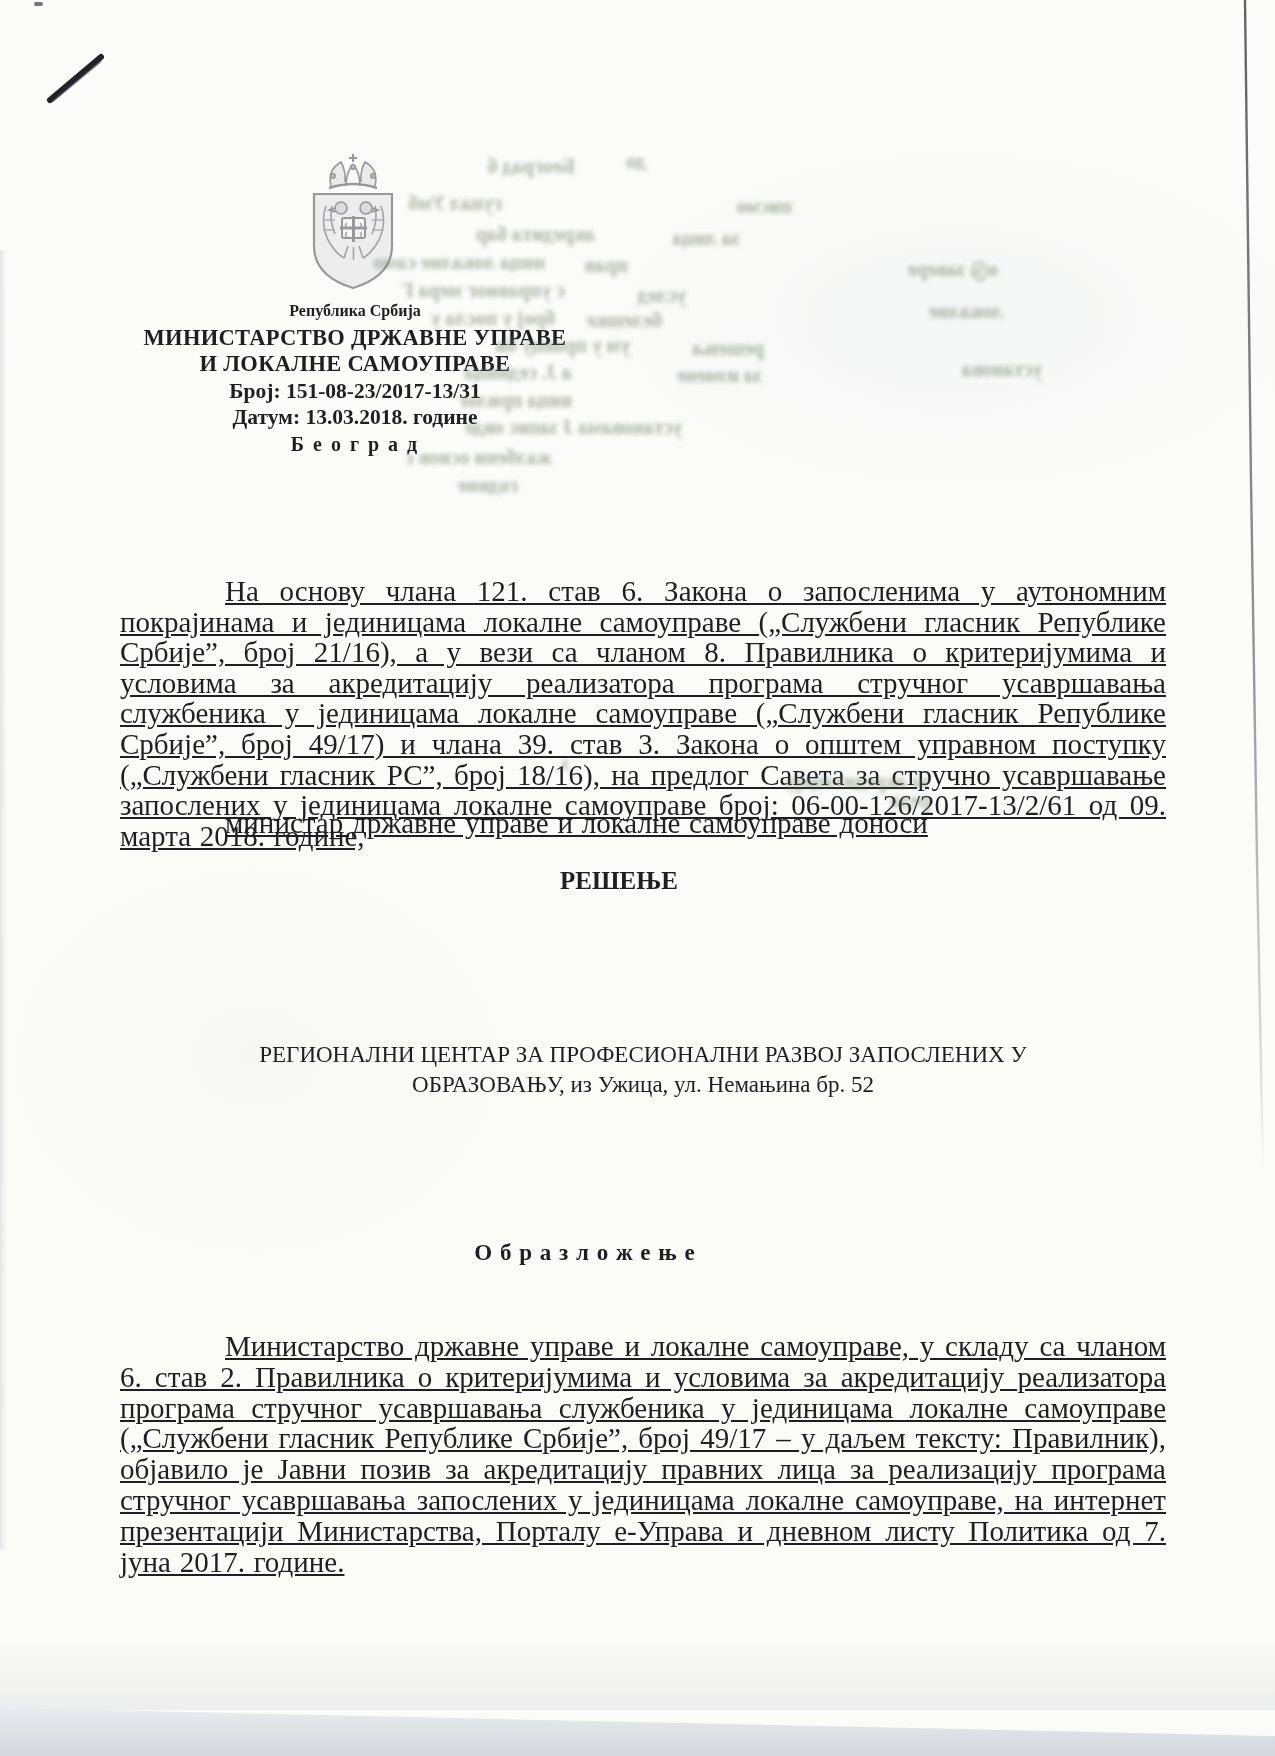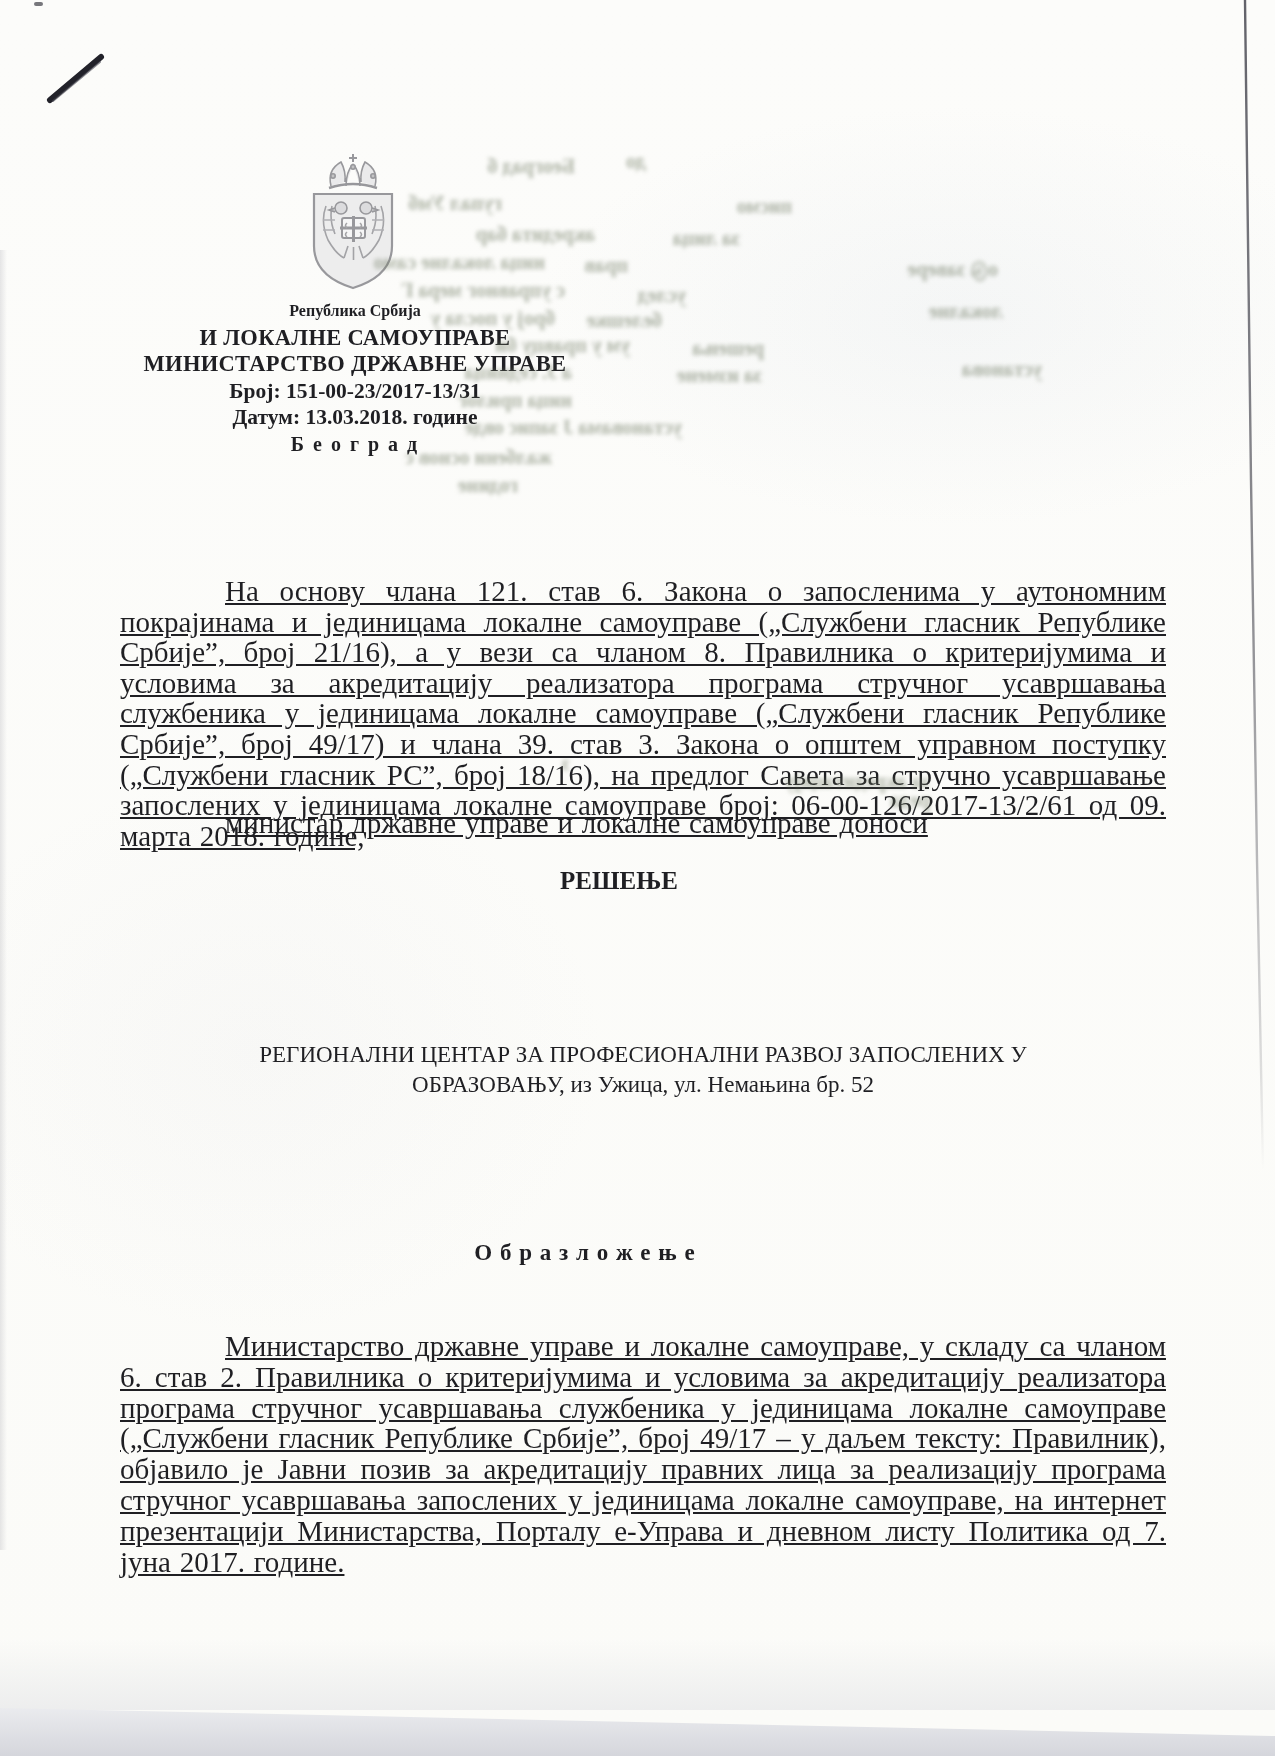--- a/index.html
+++ b/index.html
@@ -132,8 +132,8 @@
 
   <div class="abs hdr">
     <div class="country">Република Србија</div>
+    <div class="ministry">МИНИСТАРСТВО ДРЖАВНЕ УПРАВЕ</div>
     <div class="ministry">И ЛОКАЛНЕ САМОУПРАВЕ</div>
-    <div class="ministry">МИНИСТАРСТВО ДРЖАВНЕ УПРАВЕ</div>
     <div class="meta">Број: 151-00-23/2017-13/31</div>
     <div class="meta">Датум: 13.03.2018. године</div>
     <div class="city">Б е о г р а д</div>

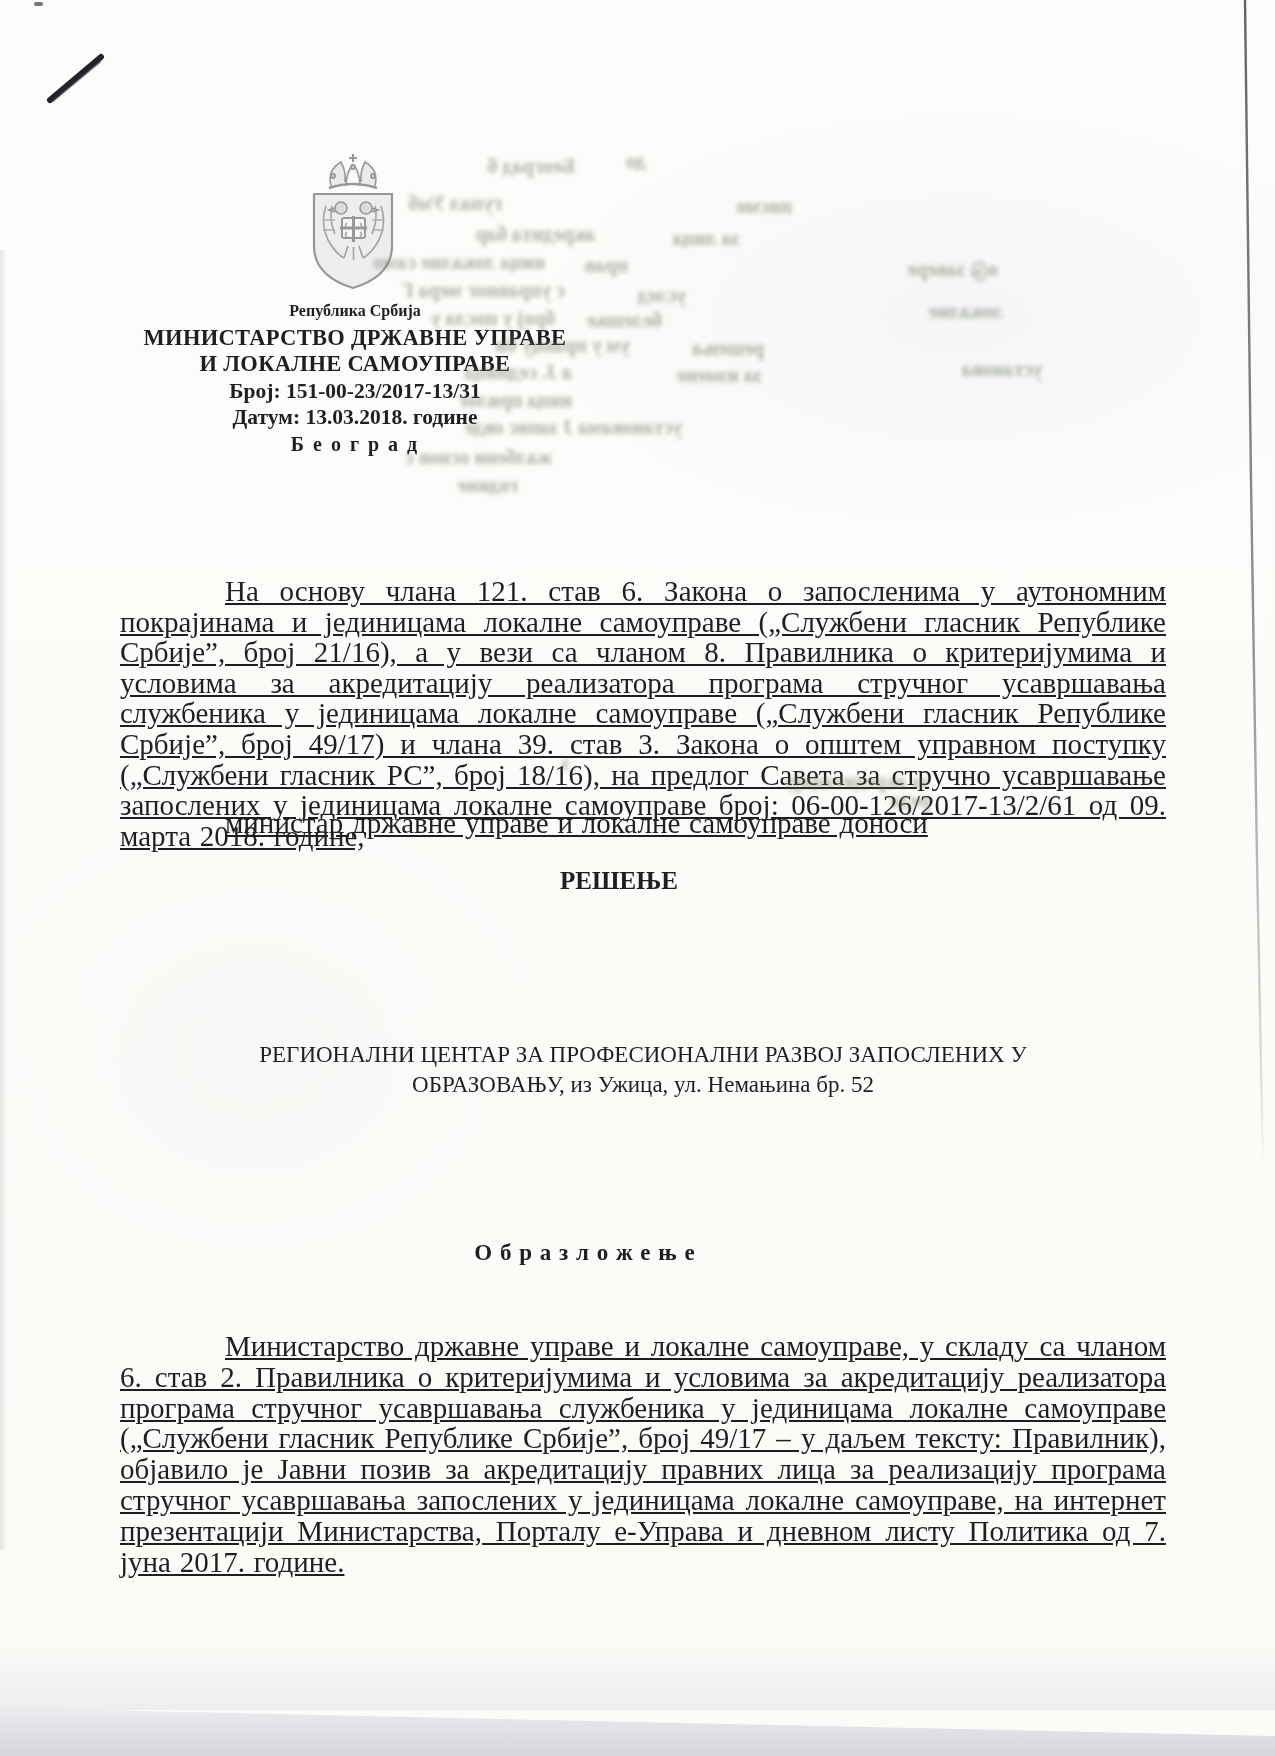--- a/index.html
+++ b/index.html
@@ -134,7 +134,7 @@
     <div class="country">Република Србија</div>
     <div class="ministry">МИНИСТАРСТВО ДРЖАВНЕ УПРАВЕ</div>
     <div class="ministry">И ЛОКАЛНЕ САМОУПРАВЕ</div>
-    <div class="meta">Број: 151-00-23/2017-13/31</div>
+    <div class="meta">Број: 151-08-23/2017-13/31</div>
     <div class="meta">Датум: 13.03.2018. године</div>
     <div class="city">Б е о г р а д</div>
   </div>

